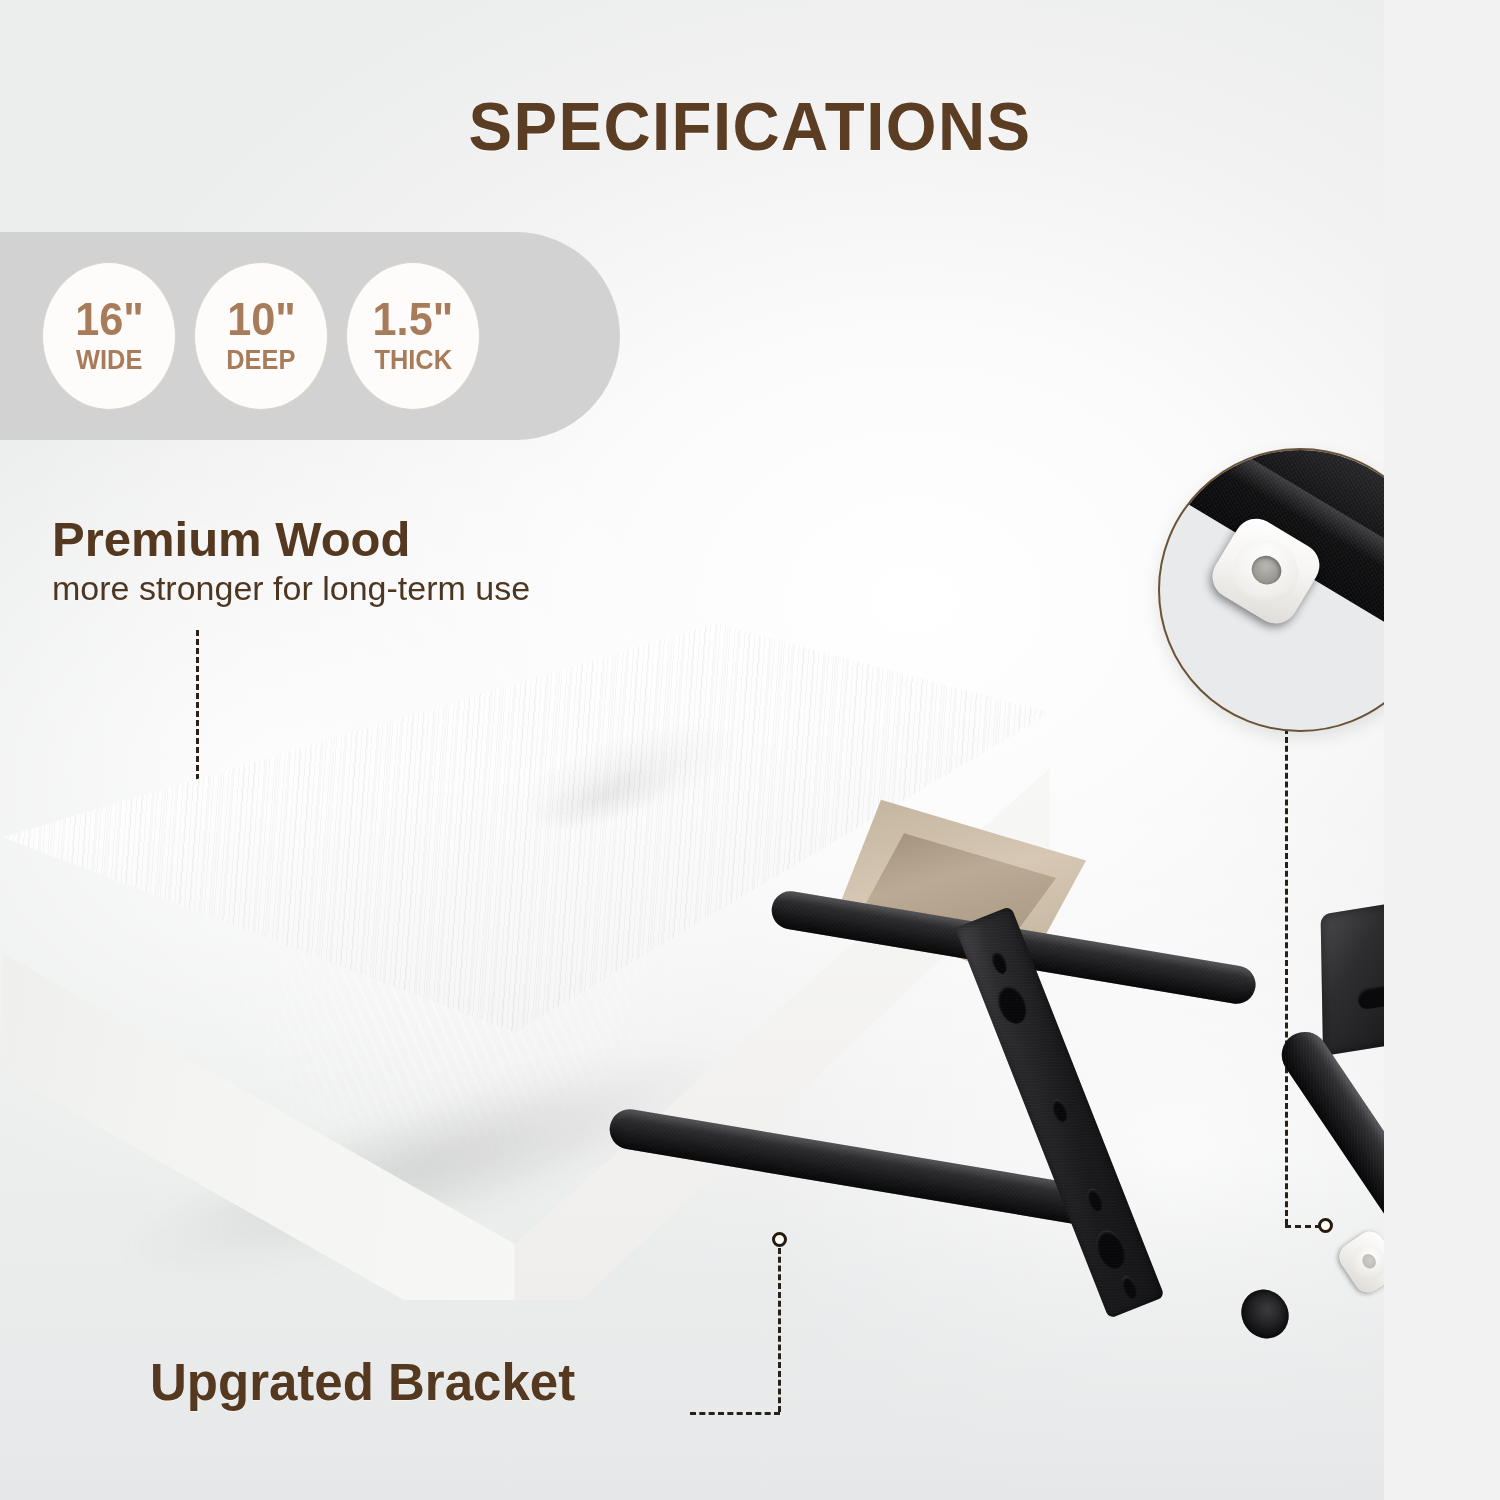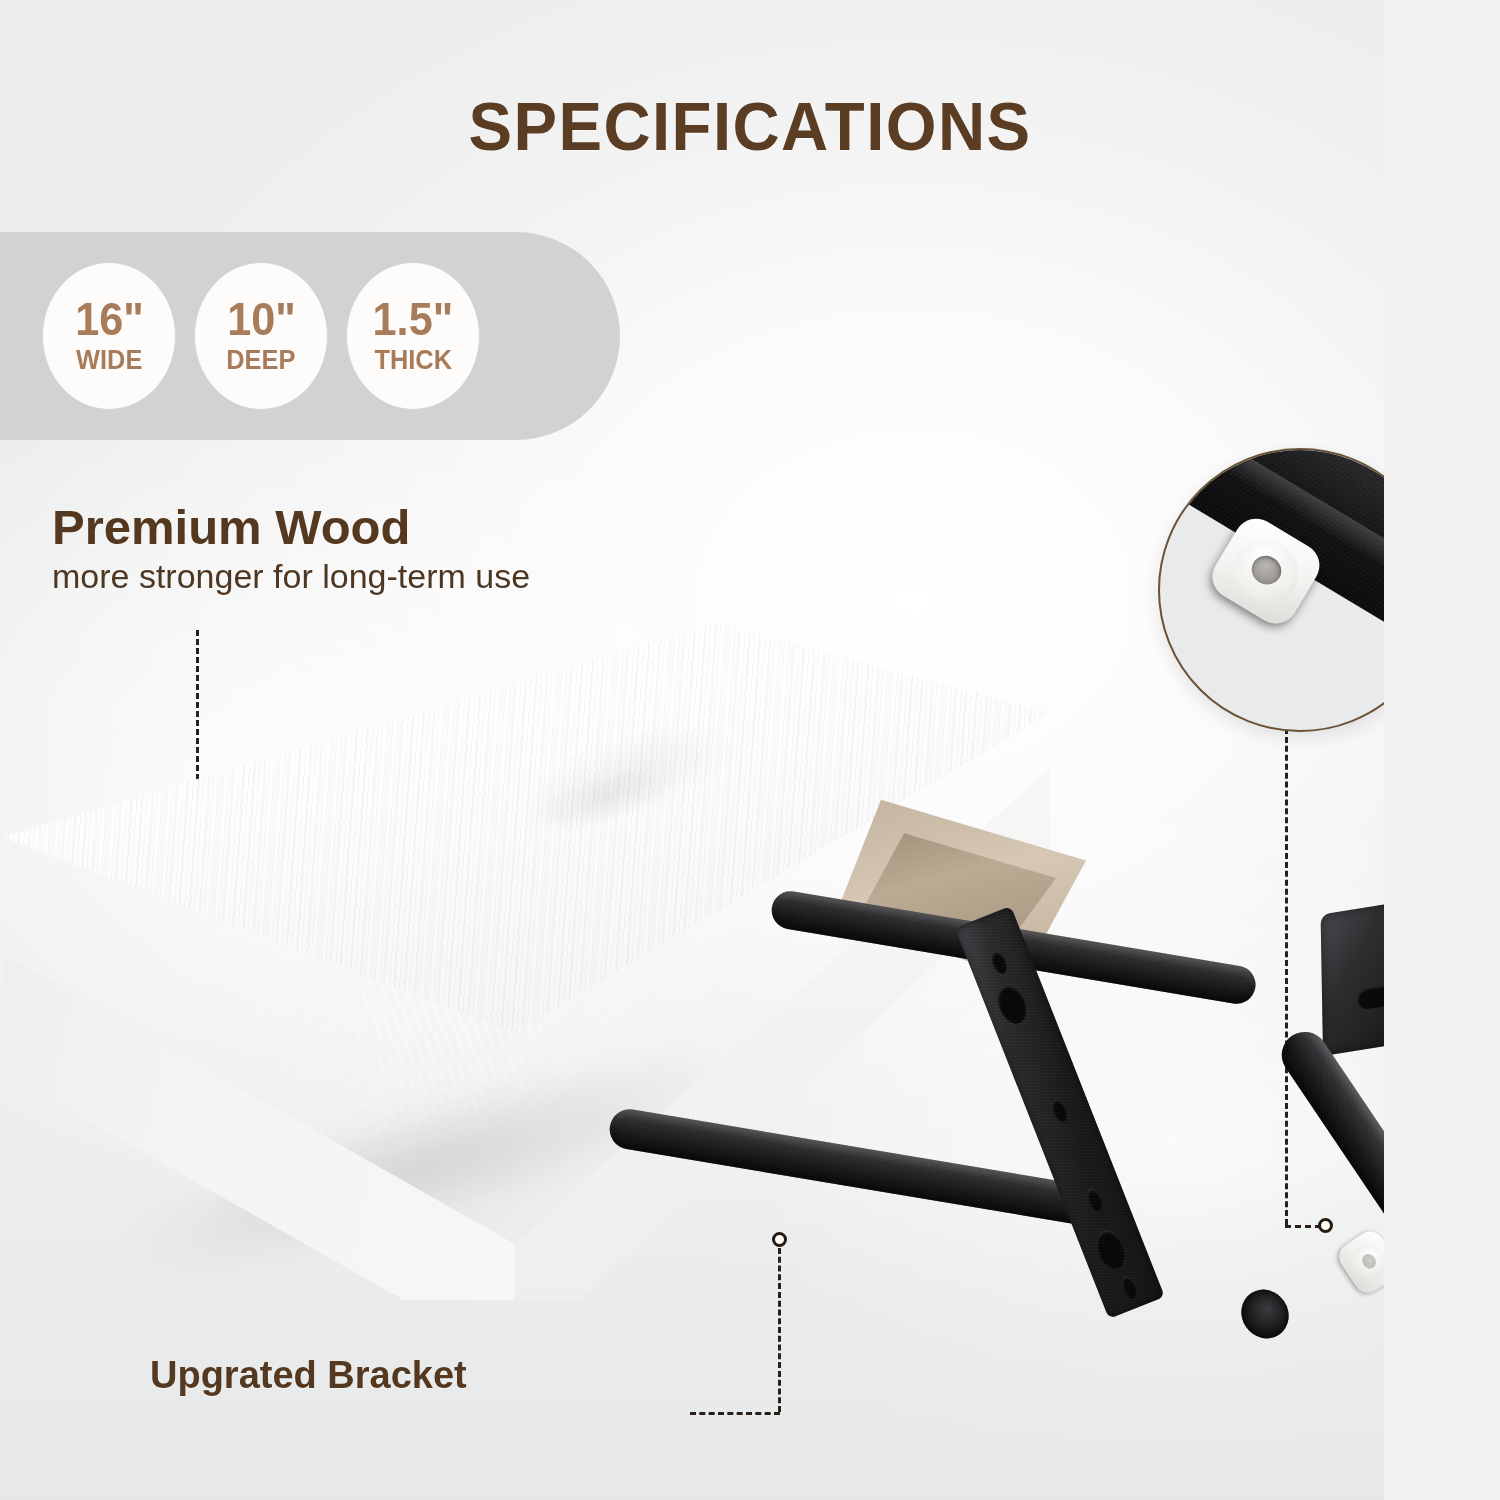--- a/index.html
+++ b/index.html
@@ -66,7 +66,7 @@
   }
   #callout-stopper{right:48px;top:254px;text-align:right;}
   #callout-stopper .c-title{font-size:52px;}
-  #callout-wood{left:52px;top:502px;}
+  #callout-wood{left:52px;top:514px;}
   #callout-bracket{left:150px;top:1356px;}
   #callout-bracket .c-title{font-size:38px;text-align:right;}
 

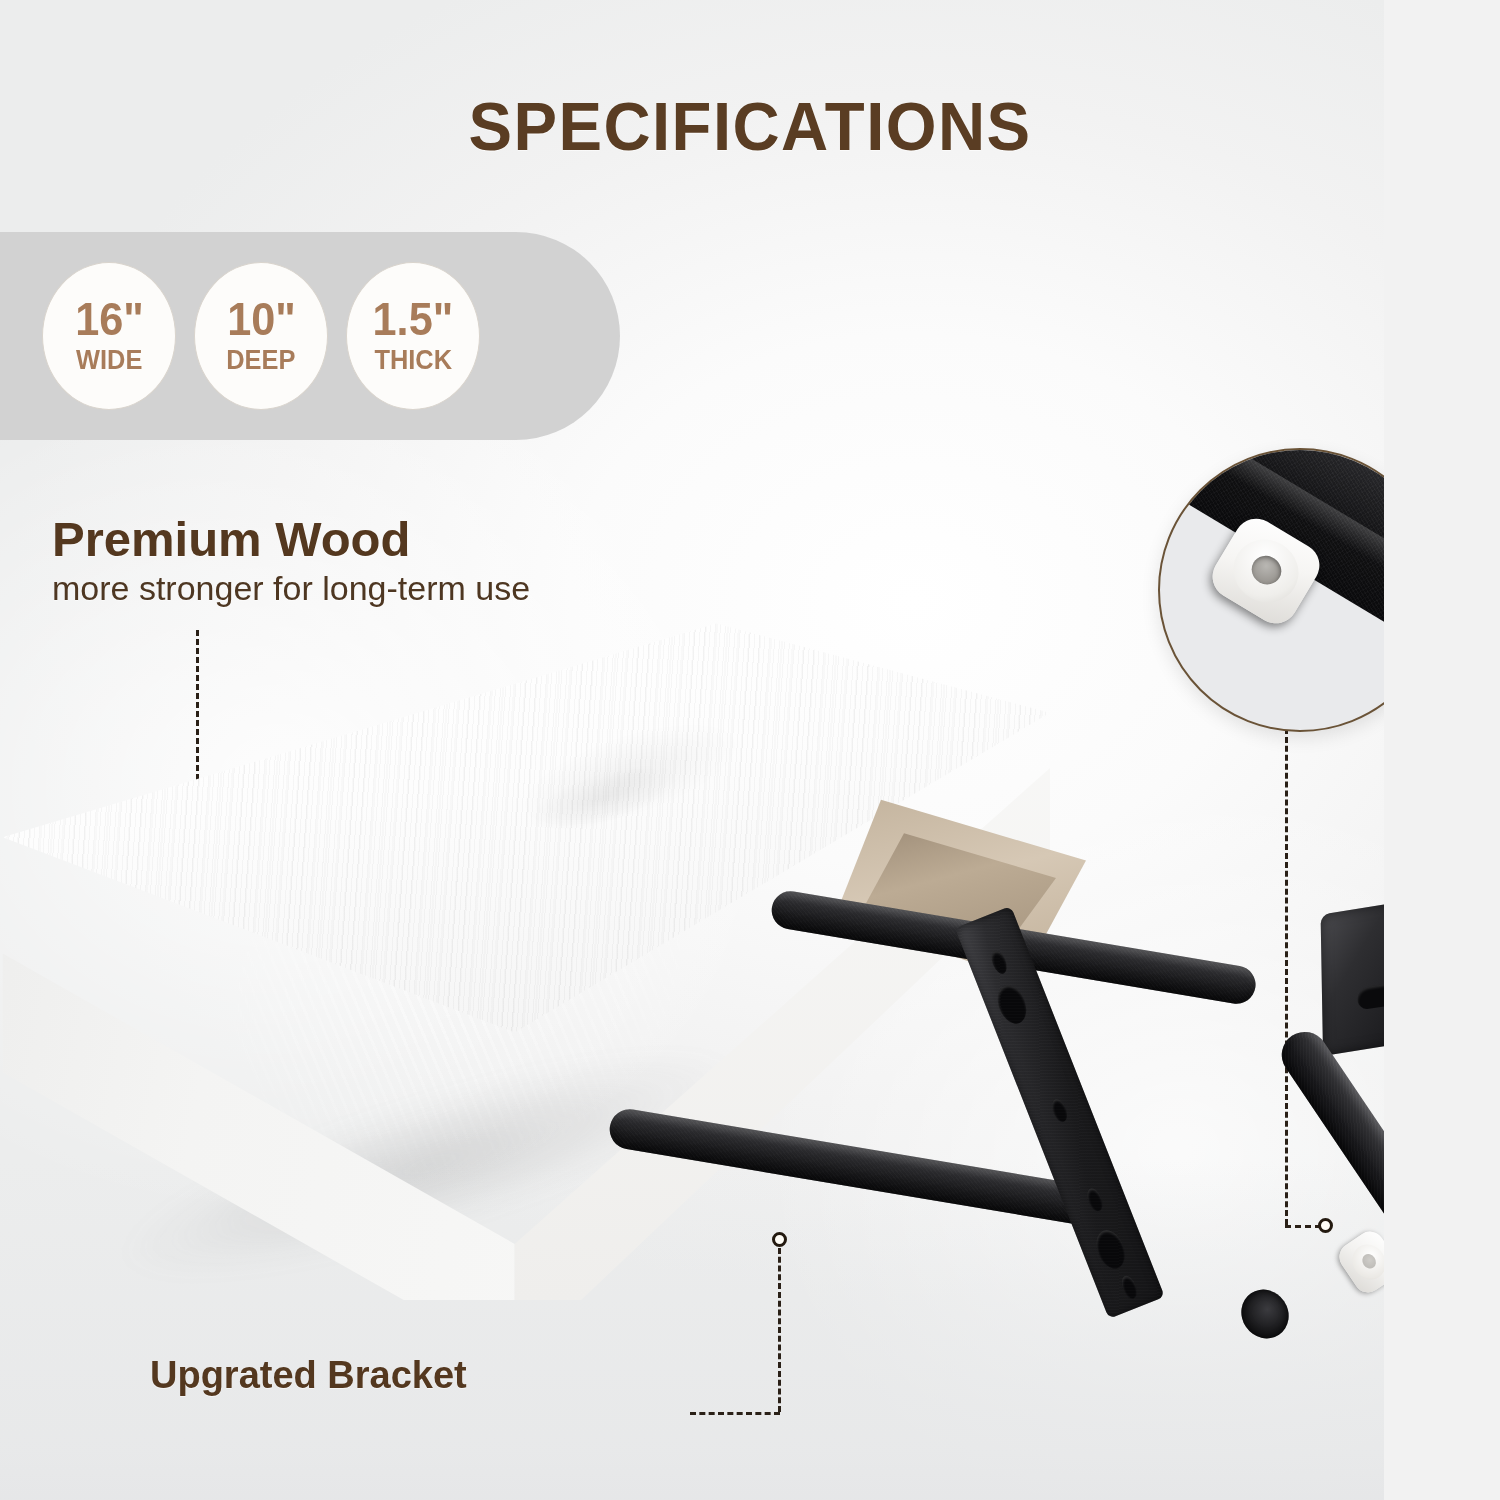--- a/index.html
+++ b/index.html
@@ -68,7 +68,7 @@
   #callout-stopper .c-title{font-size:52px;}
   #callout-wood{left:52px;top:514px;}
   #callout-bracket{left:150px;top:1356px;}
-  #callout-bracket .c-title{font-size:38px;text-align:right;}
+  #callout-bracket .c-title{font-size:51px;text-align:right;}
 
   
   .lead{position:absolute;pointer-events:none;}

